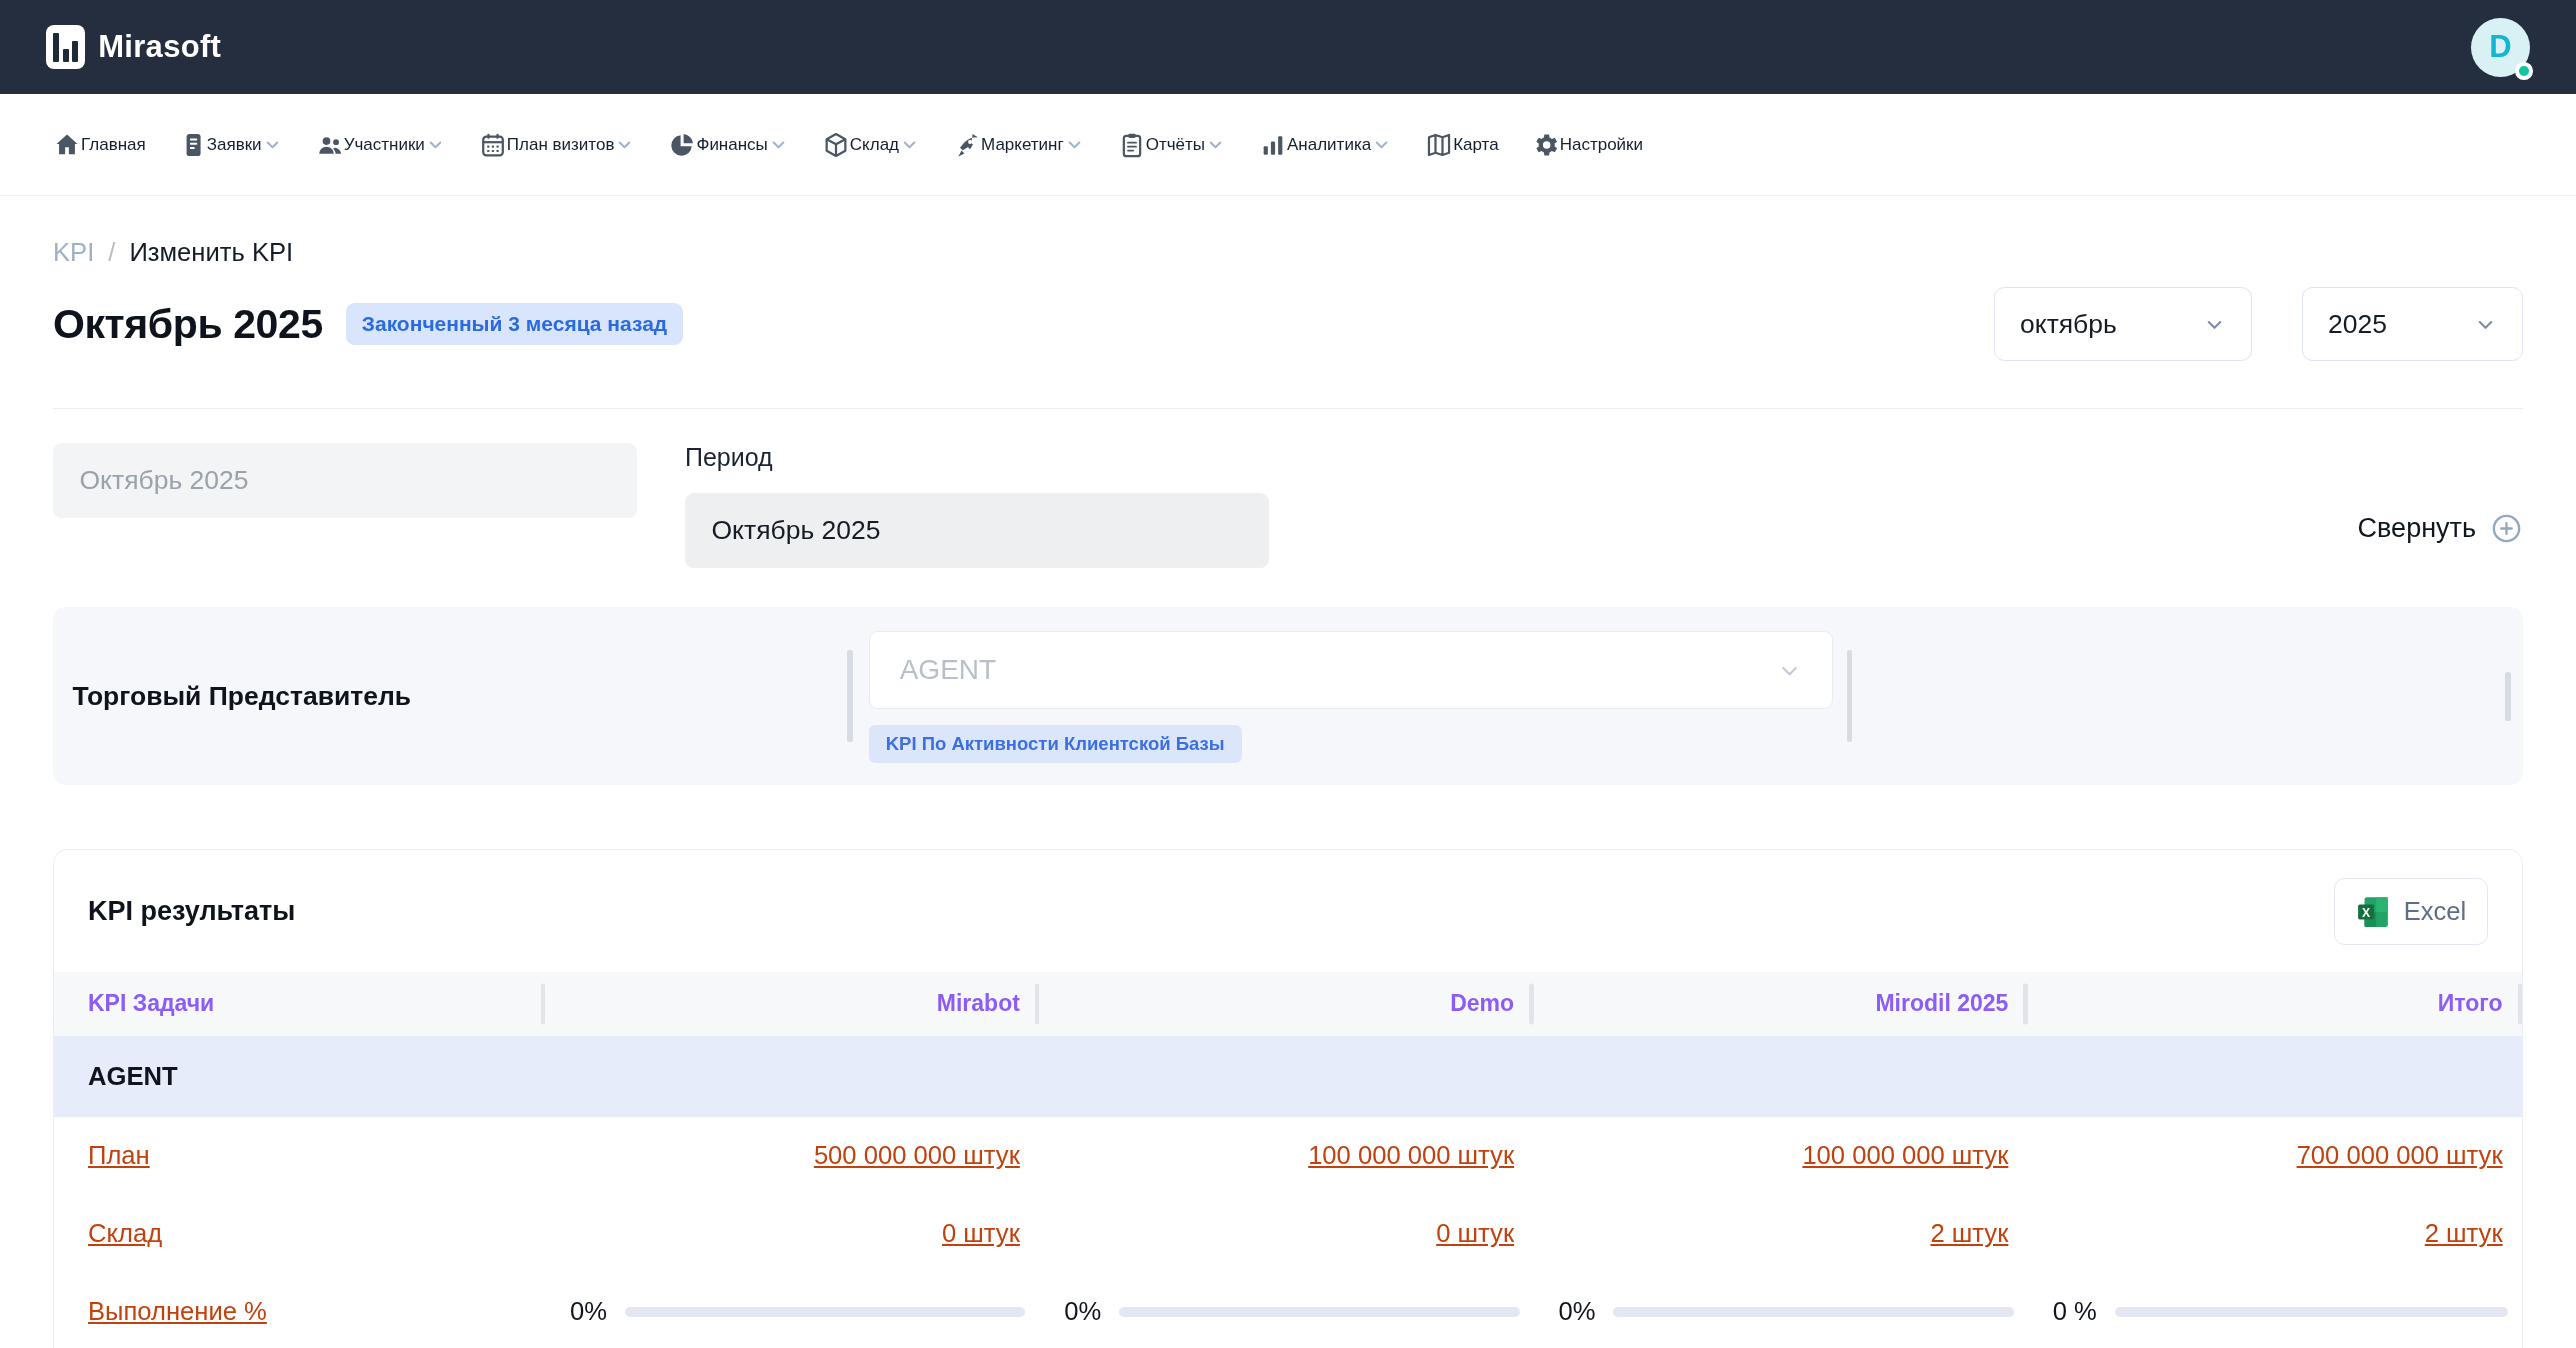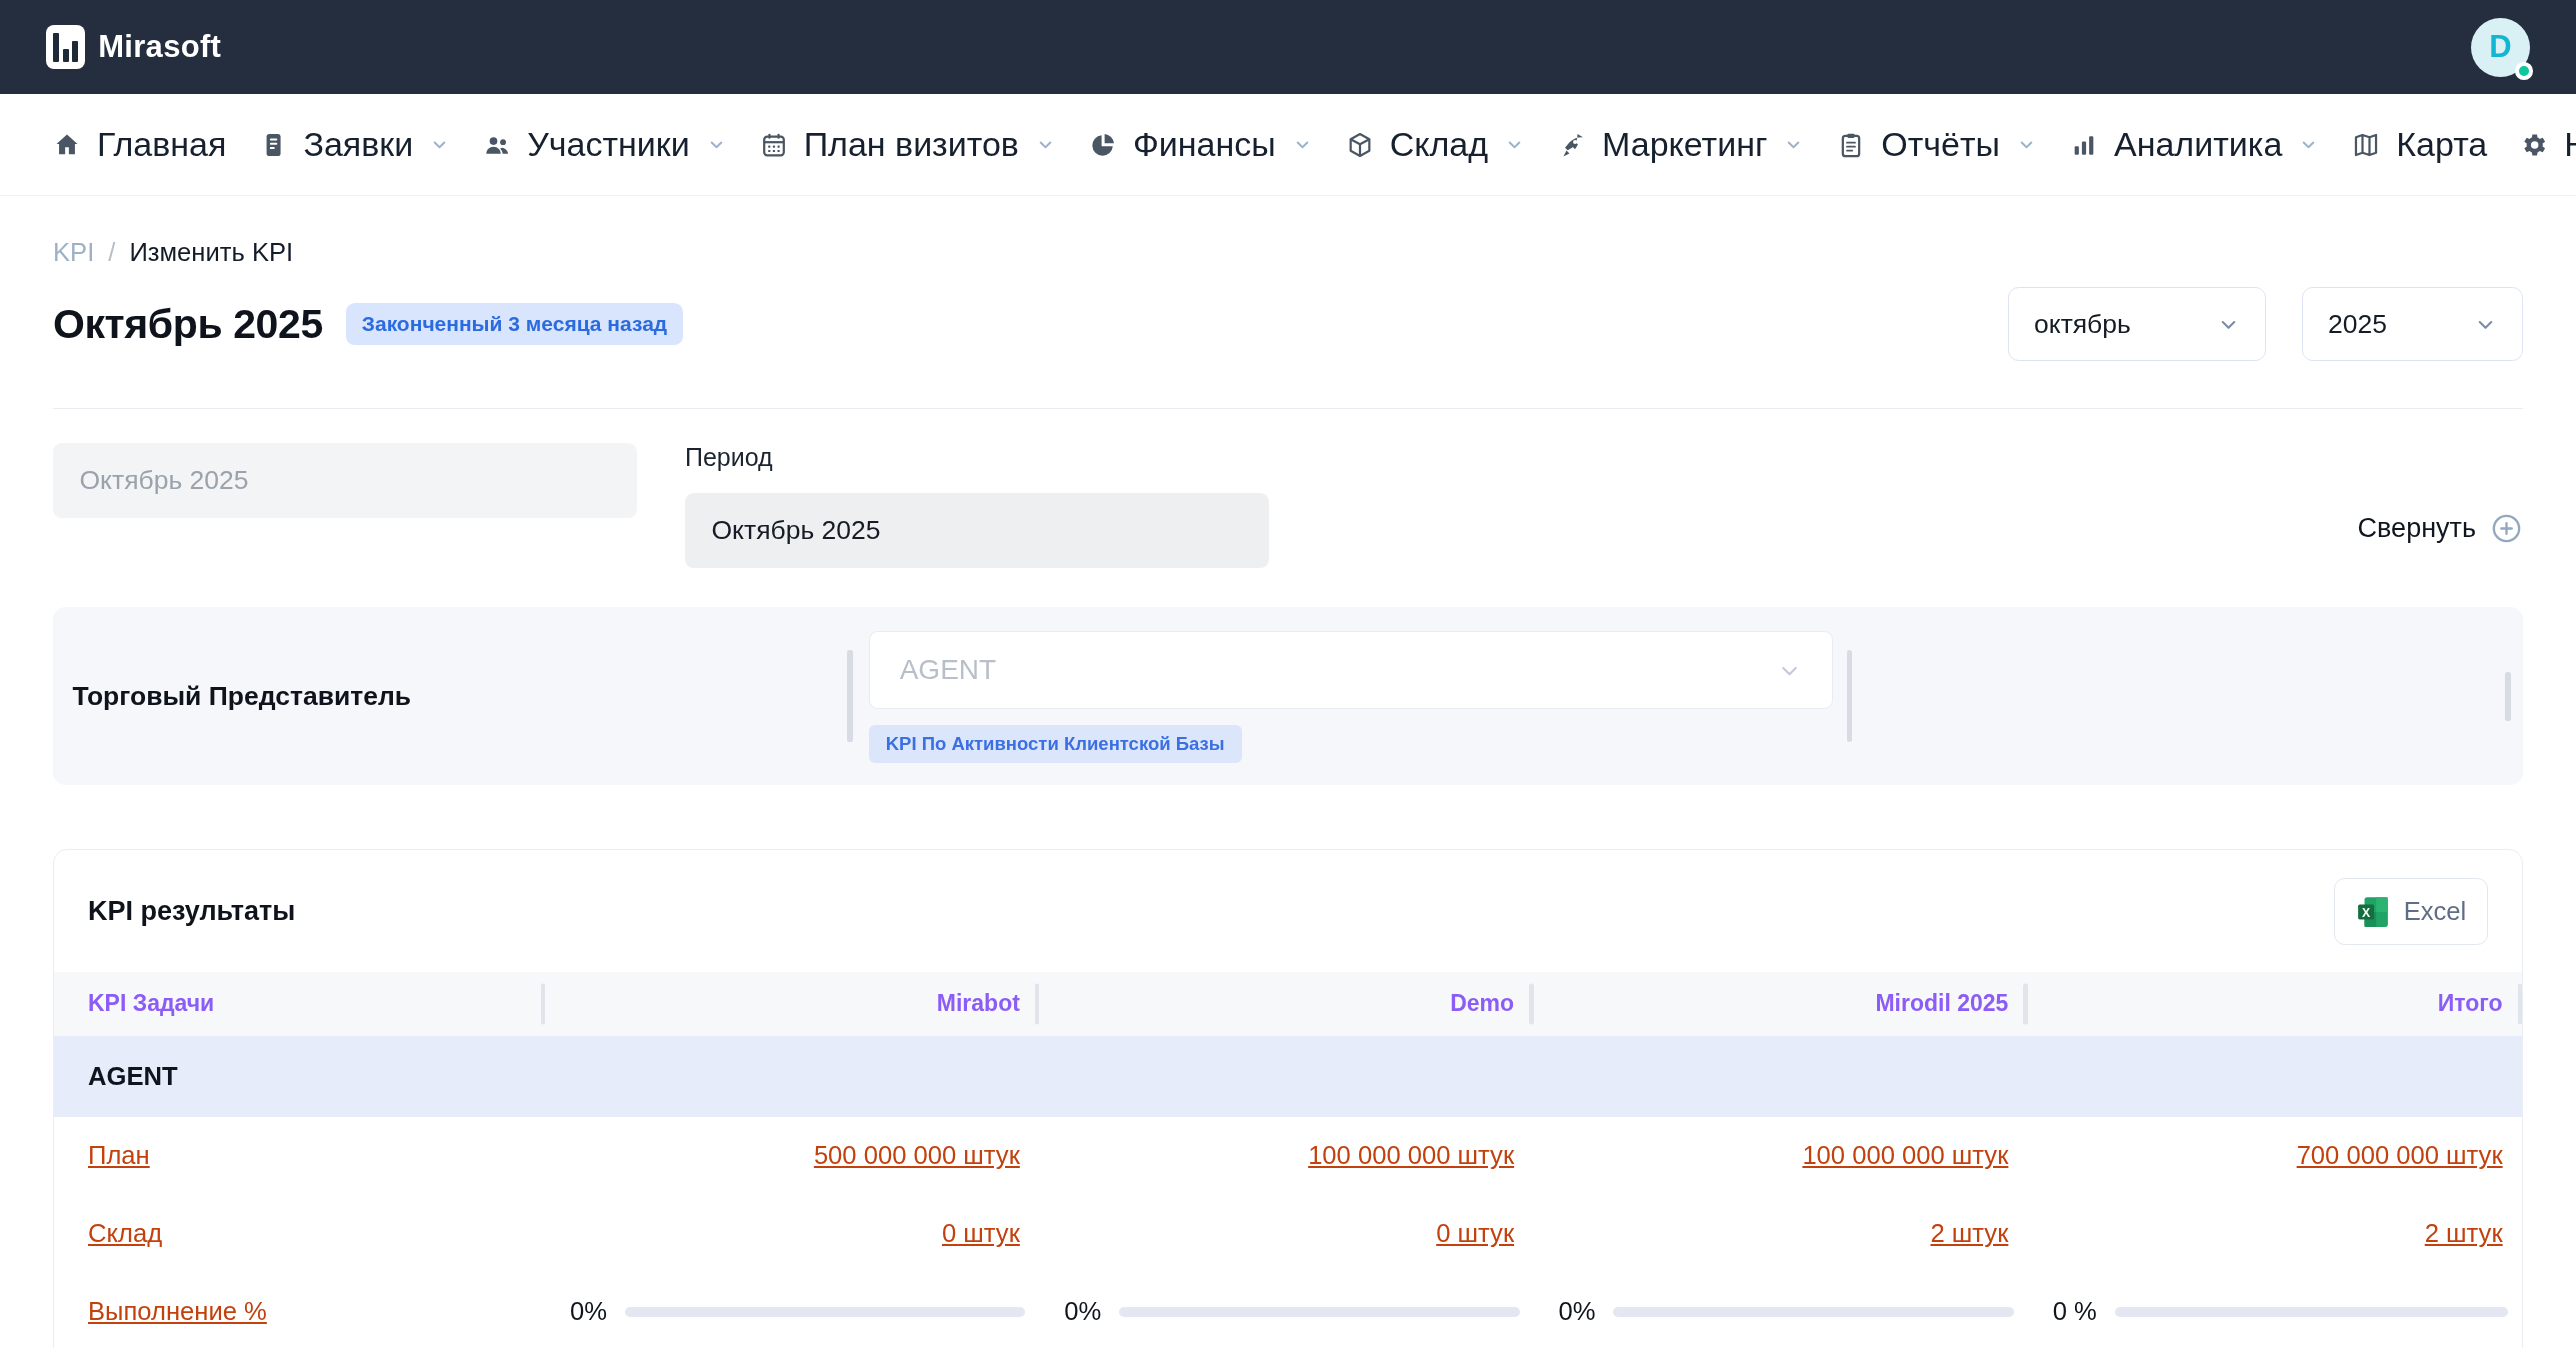--- a/index.html
+++ b/index.html
@@ -27,7 +27,7 @@
 
   
   .menubar{height:102px;background:#fff;border-bottom:0.9px solid #eef1f5;display:flex;align-items:center;gap:33px;padding:0 53px;}
-  .menu-item{display:flex;align-items:center;gap:16px;font-size:34px;font-weight:500;color:#16202e;white-space:nowrap;cursor:pointer;}
+  .menu-item{display:flex;align-items:center;gap:0;font-size:17px;font-weight:500;color:#16202e;white-space:nowrap;cursor:pointer;}
   .menu-item svg{width:28px;height:28px;flex:none;}
   .menu-item .chev svg{width:21px;height:21px;}
   .chev{display:flex;align-items:center;}

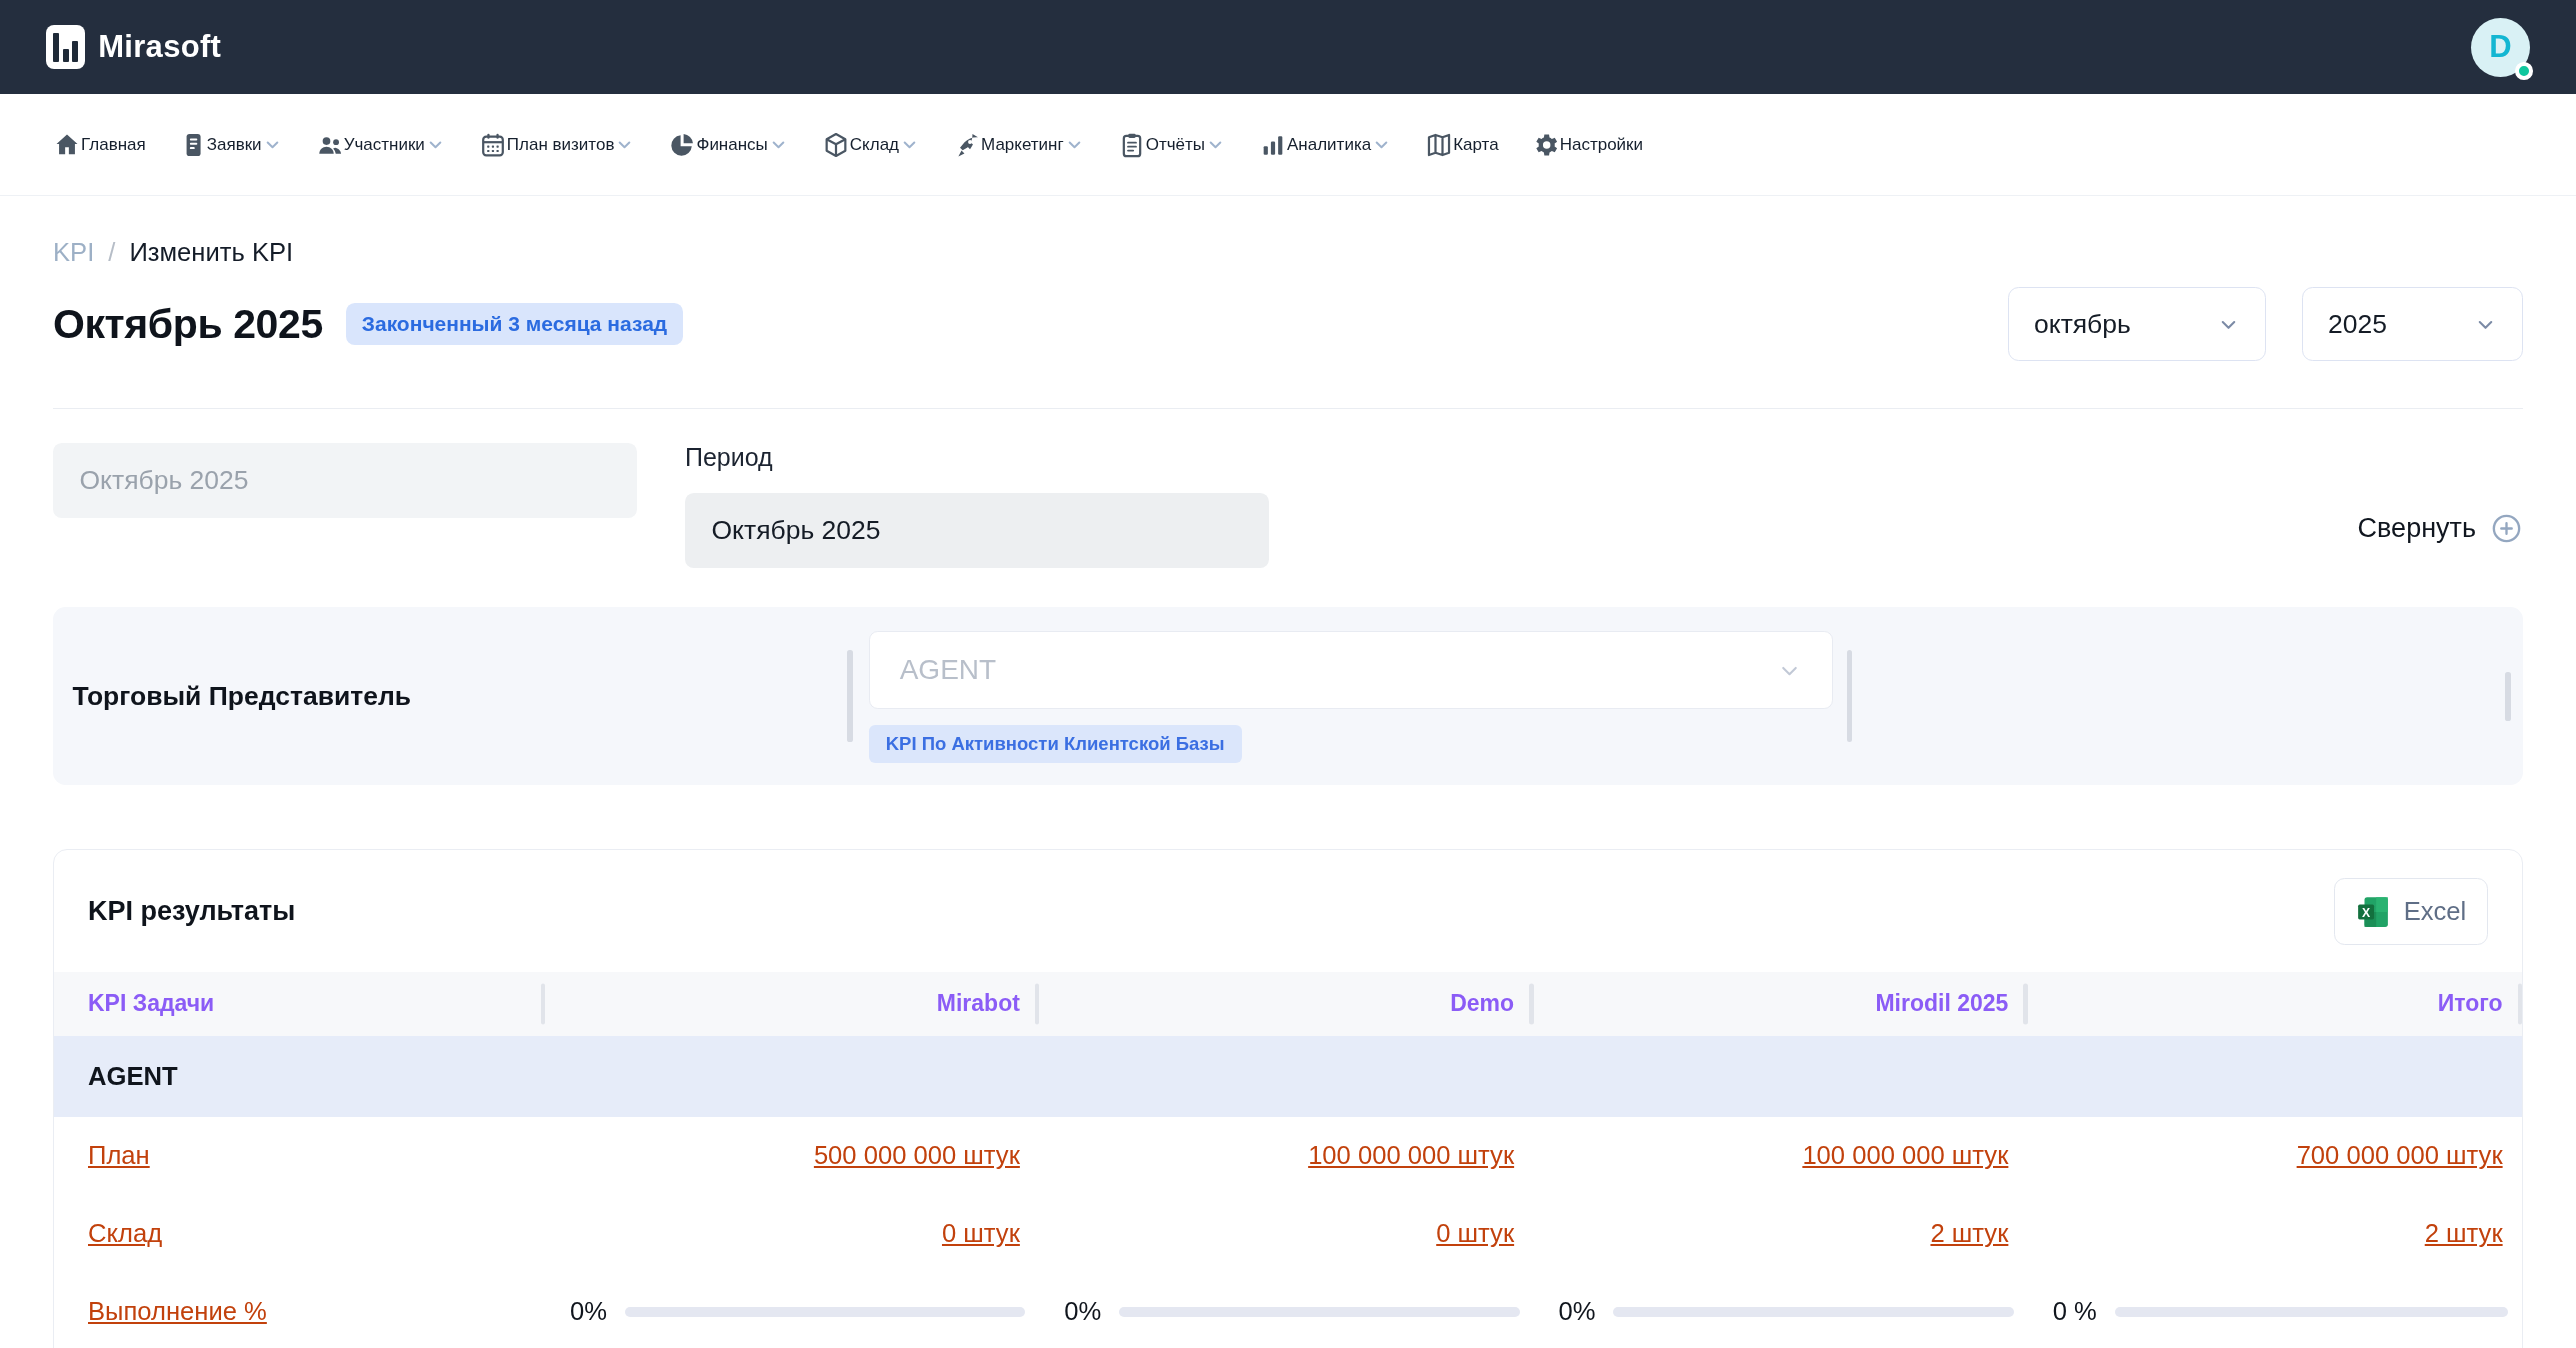--- a/index.html
+++ b/index.html
@@ -42,7 +42,7 @@
   .title-row{display:flex;align-items:center;margin-top:17.7px;height:79px;}
   .page-title{font-size:41px;font-weight:700;letter-spacing:-0.4px;color:#0f141c;}
   .status-badge{margin-left:23px;background:var(--c-badge-bg);color:var(--c-badge-text);font-size:21px;font-weight:700;padding:8.8px 16px;border-radius:8.8px;white-space:nowrap;}
-  .selects{margin-left:auto;display:flex;gap:36px;}
+  .selects{margin-left:auto;display:flex;gap:50px;}
   .select-box{height:74px;border:1.8px solid #dde3f2;border-radius:10.6px;background:#fff;display:flex;align-items:center;justify-content:space-between;padding:0 25px;font-size:26.5px;color:#151c26;cursor:pointer;}
   .select-box.month{width:258px;}
   .select-box.year{width:221px;}

